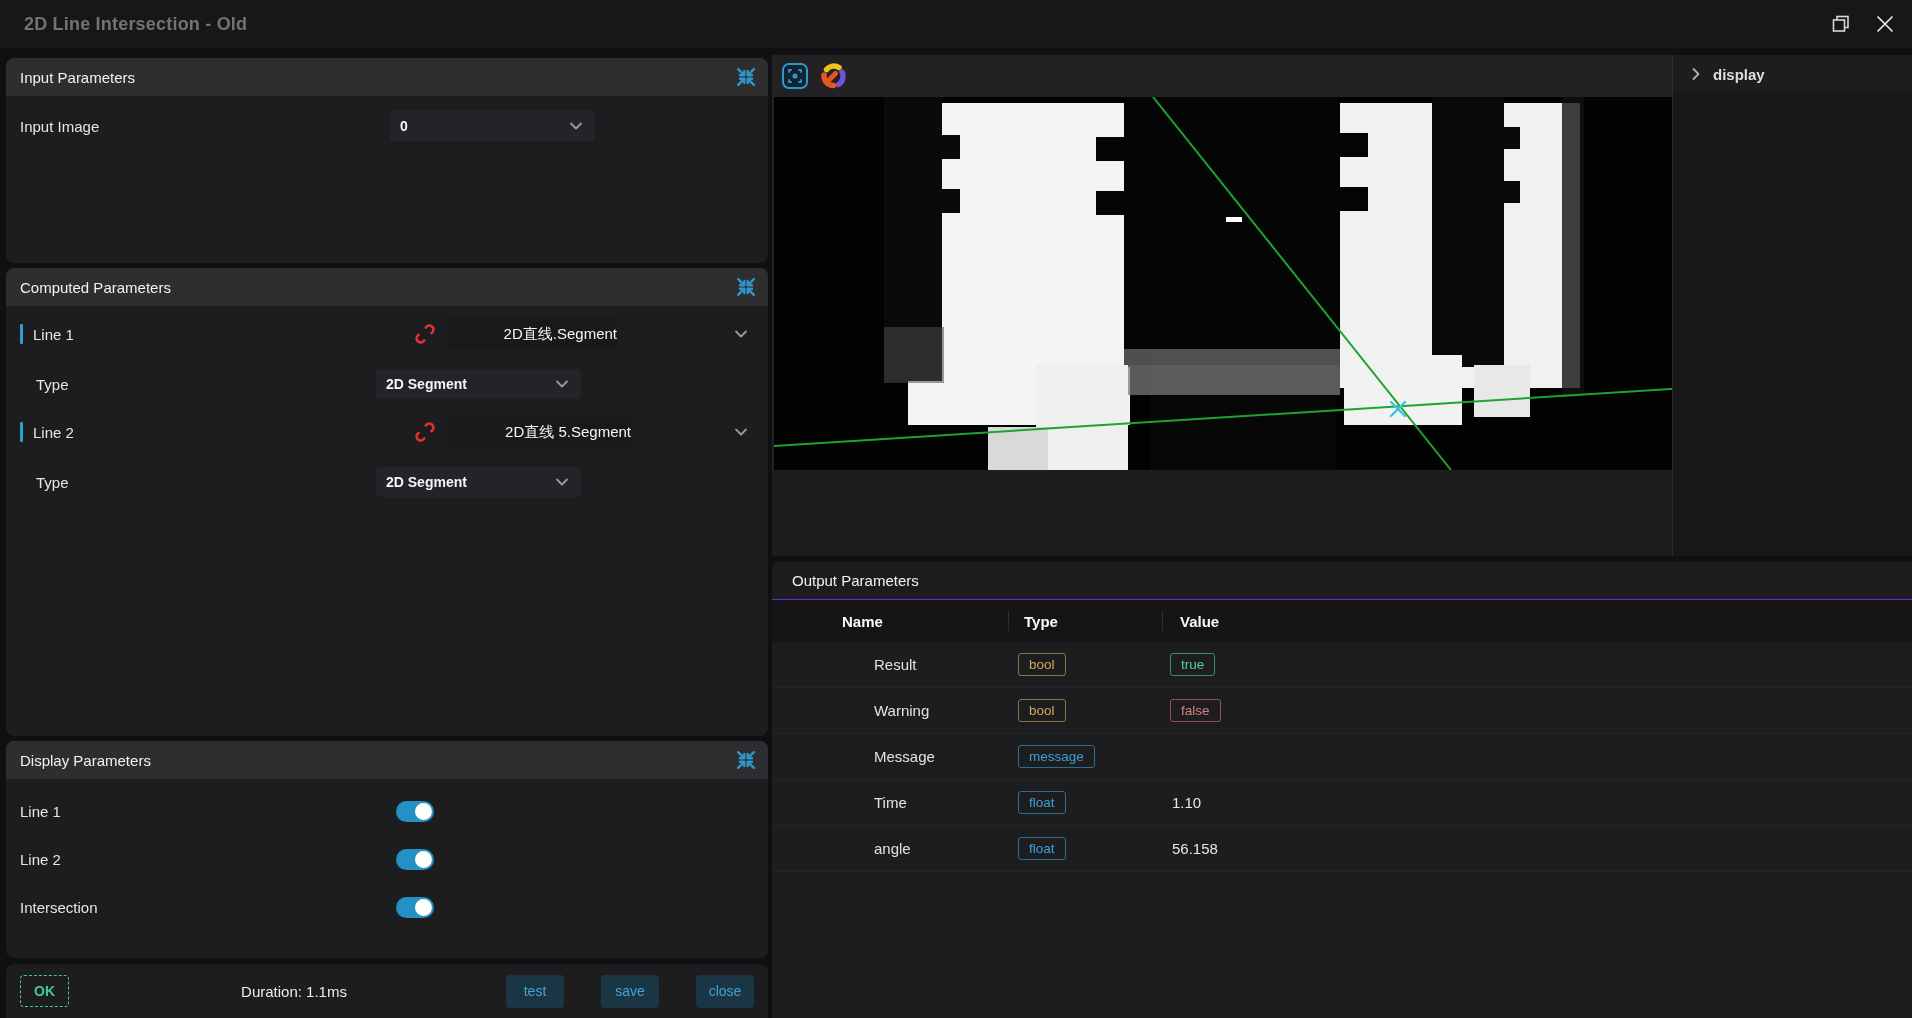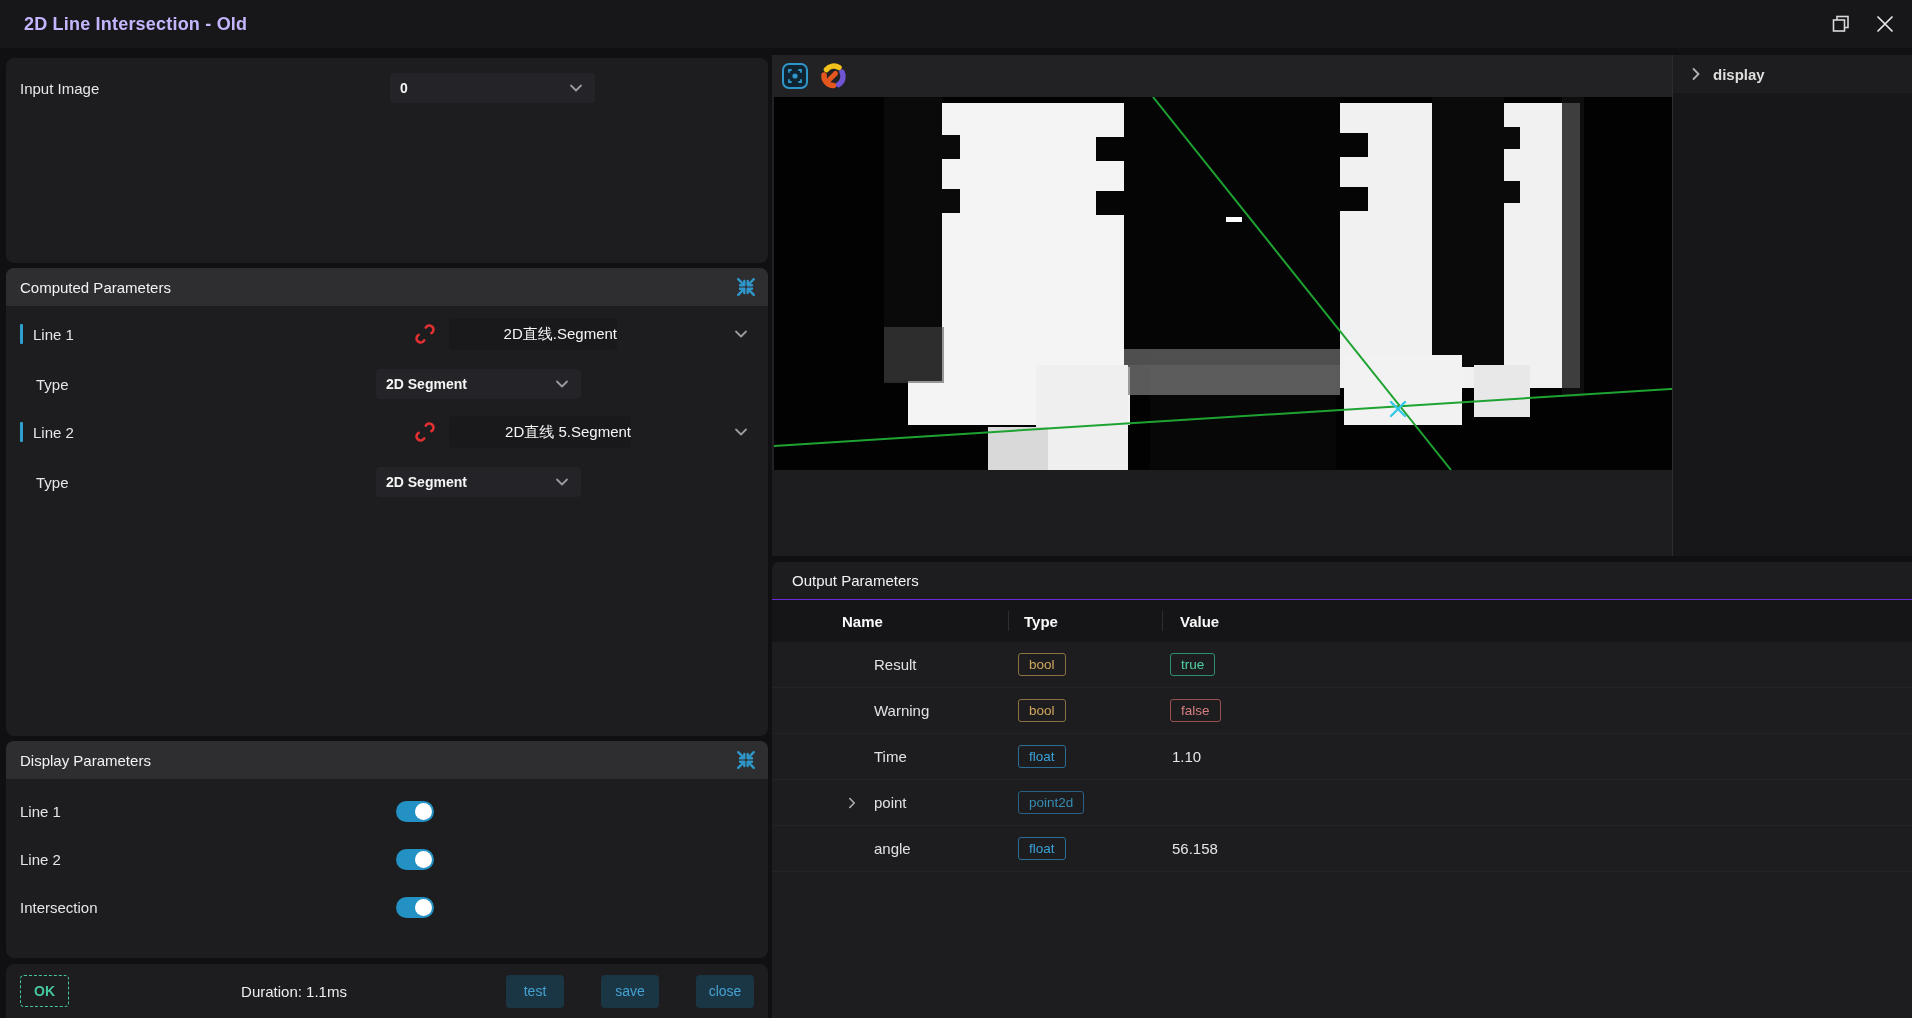--- a/index.html
+++ b/index.html
@@ -10,7 +10,7 @@
   
   #titlebar { left:0; top:0; width:1912px; height:48px; background:#17171a;
     display:flex; align-items:center; }
-  #titlebar .title { font-size:18px; font-weight:bold; color:#c4b5fd; margin-left:24px; letter-spacing:.2px; }
+  #titlebar .title { font-size:18px; font-weight:bold; color:#737373; margin-left:24px; letter-spacing:.2px; }
   .winctrls { position:absolute; right:14px; top:0; height:48px; display:flex; align-items:center; gap:18px; }
   .winbtn { width:26px; height:26px; display:flex; align-items:center; justify-content:center; cursor:pointer; }
 

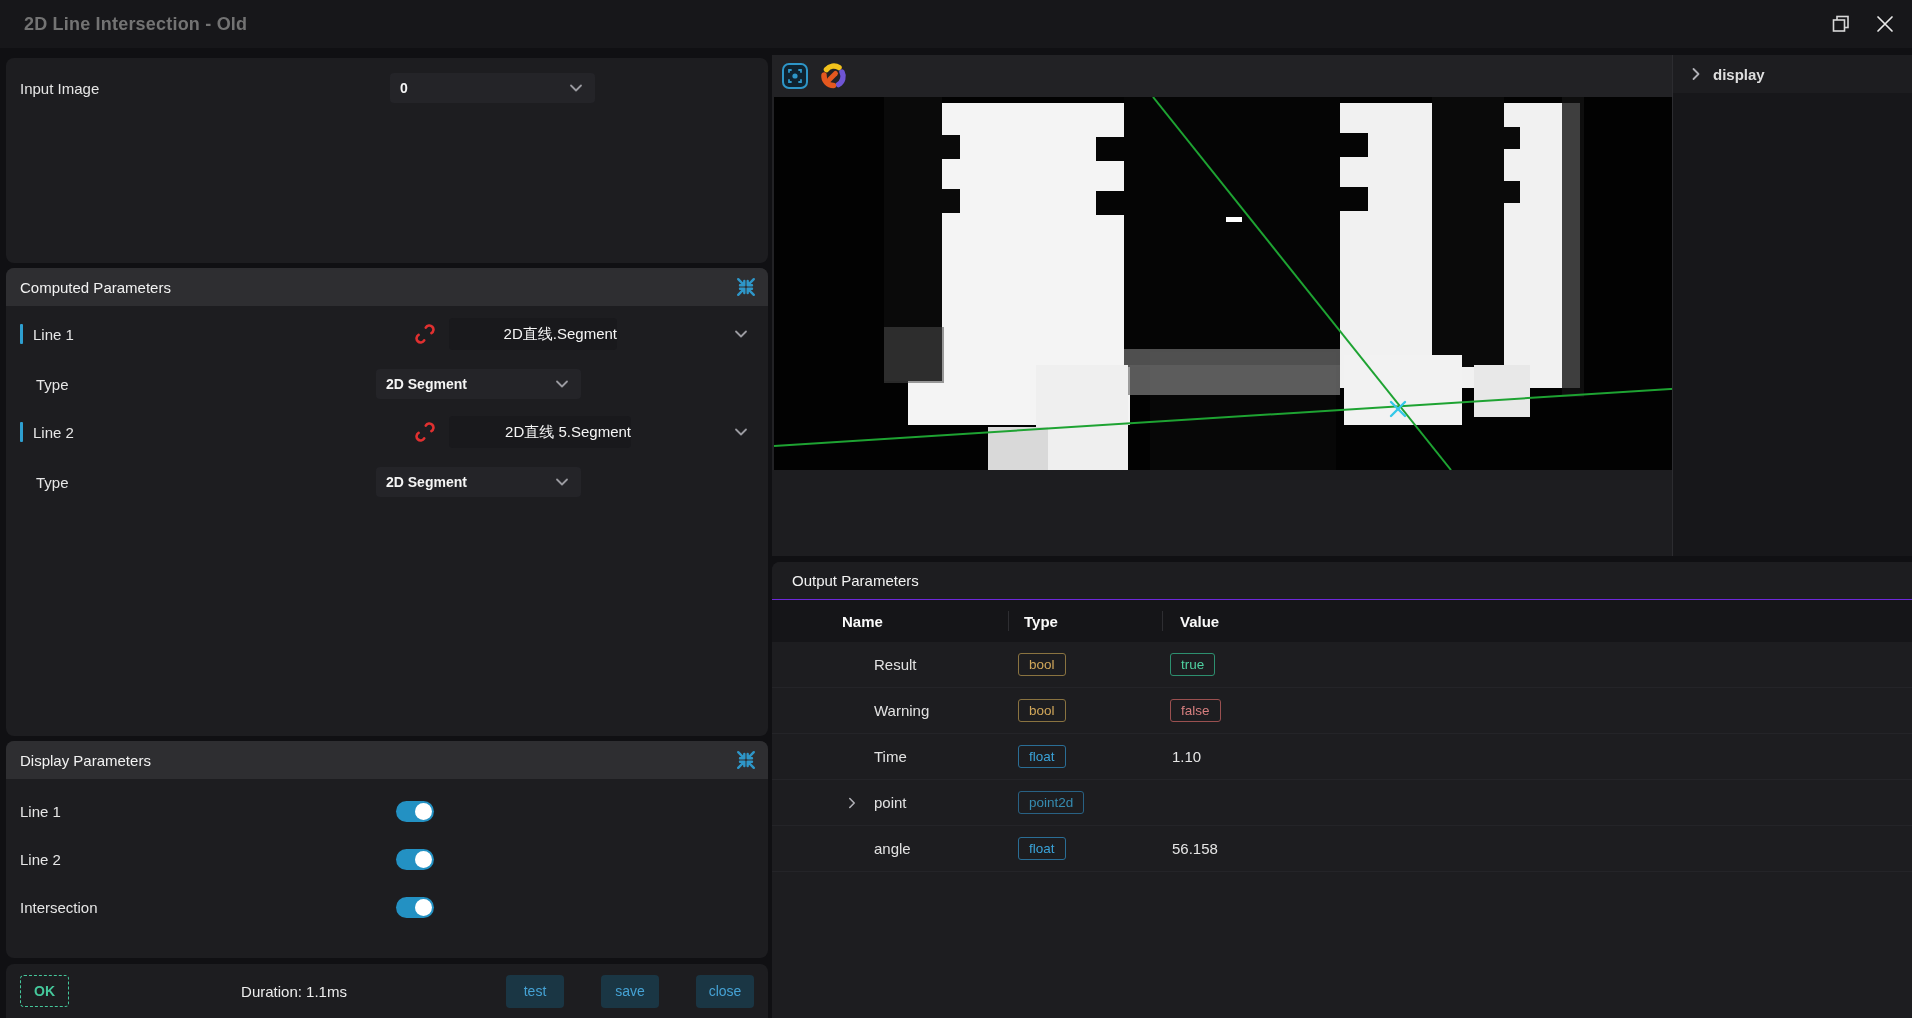--- a/index.html
+++ b/index.html
@@ -131,6 +131,12 @@
 </div>
 
 <div class="section" style="top:58px; height:205px;">
+  <div class="sec-head">
+    <span class="sec-title">Input Parameters</span>
+    <svg class="collapse-ic" viewBox="0 0 20 20">
+        <use href="#ic-collapse"></use>
+      </svg>
+  </div>
   <div class="row" style="margin-top:8px;">
     <span class="lbl" style="width:370px;">Input Image</span>
     <div class="dropdown">

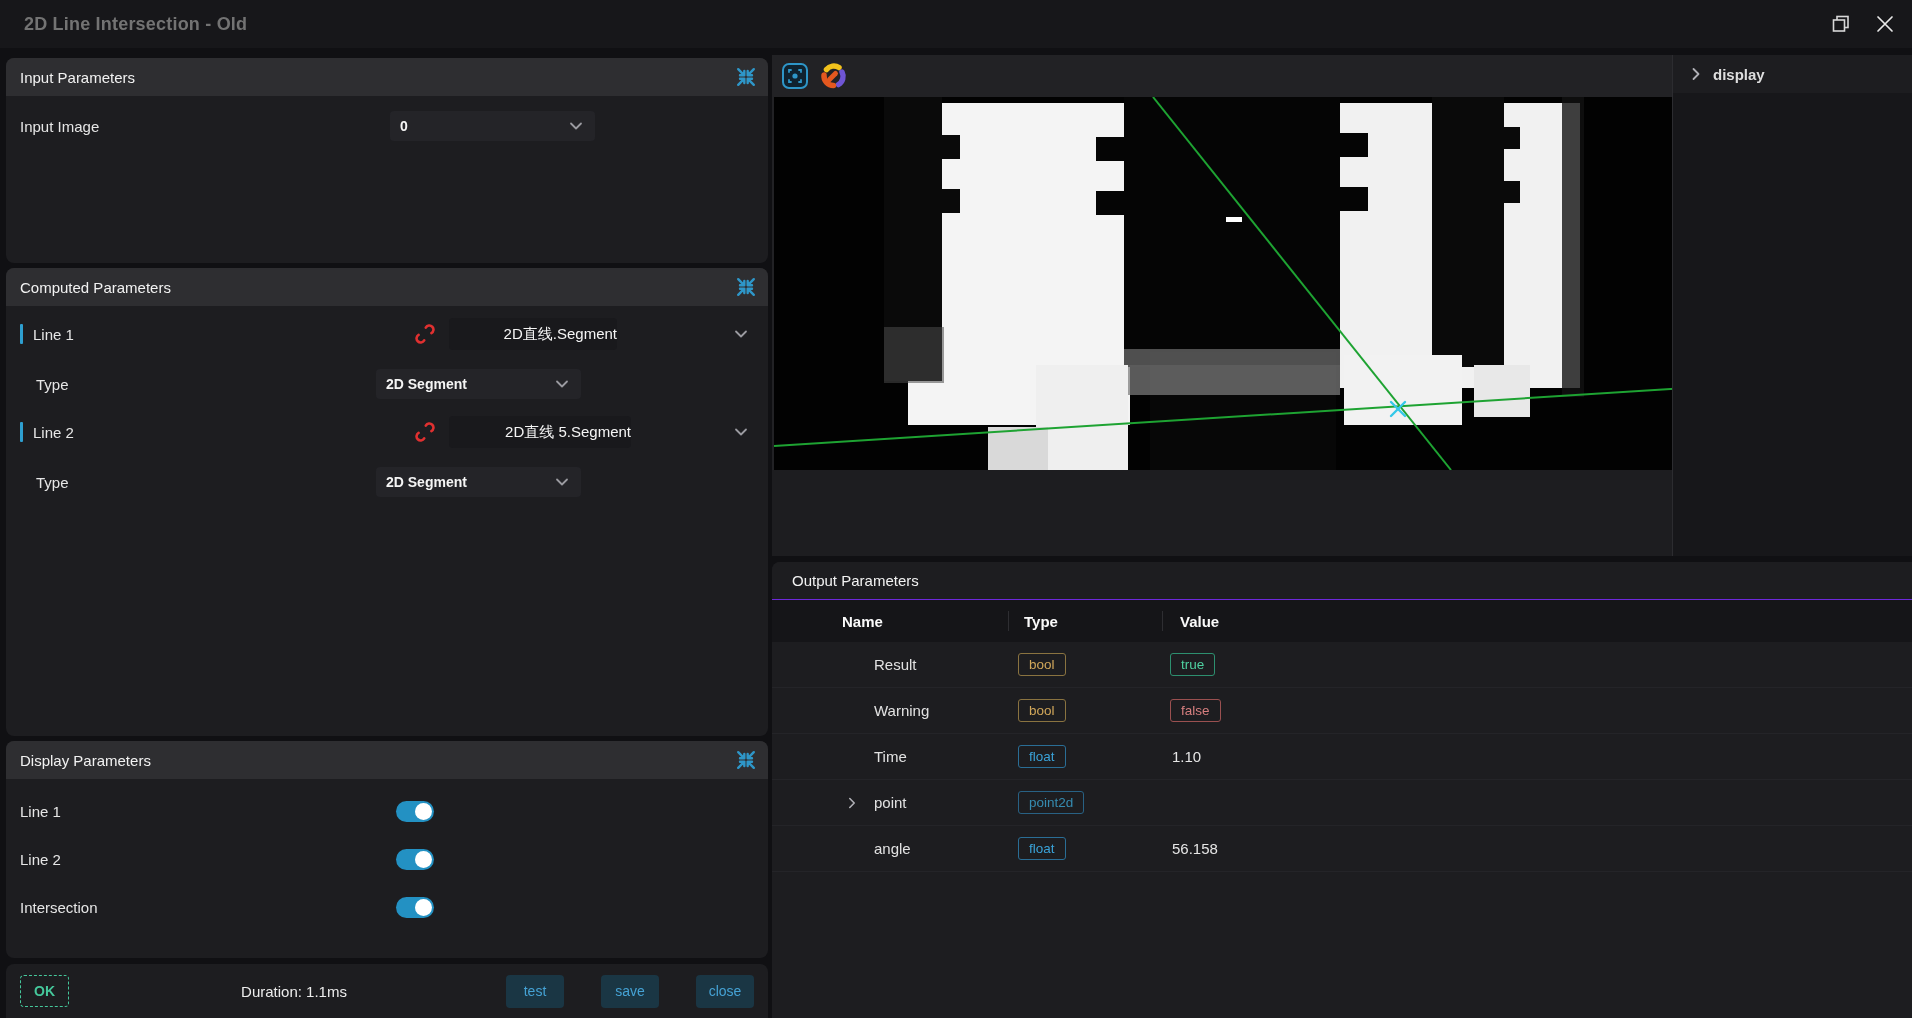--- a/index.html
+++ b/index.html
@@ -340,6 +340,10 @@
     <span class="vbadge red">false</span>
   </div>
   <div class="trow">
+    <span class="tname">Message</span>
+    <span class="badge blue">message</span>
+  </div>
+  <div class="trow">
     <span class="tname">Time</span>
     <span class="badge blue">float</span>
     <span class="vtext">1.10</span>

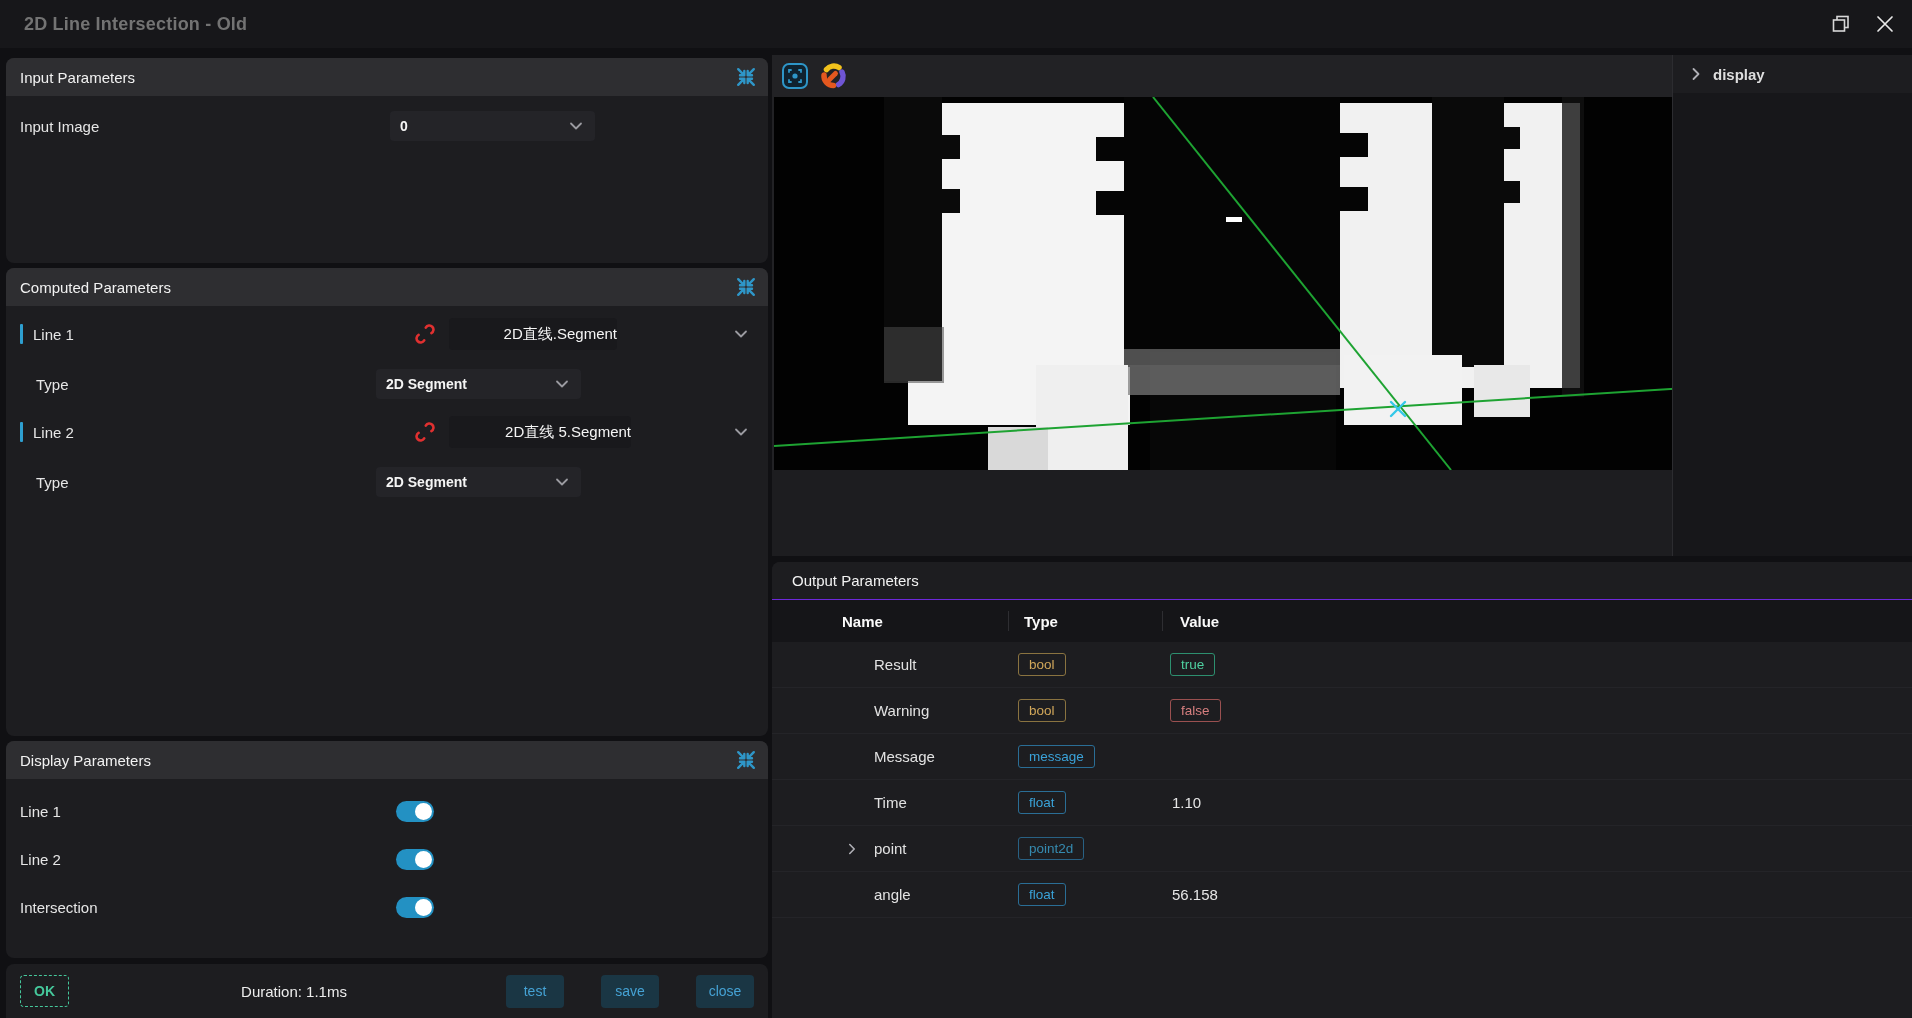--- a/index.html
+++ b/index.html
@@ -349,13 +349,6 @@
     <span class="vtext">1.10</span>
   </div>
   <div class="trow">
-    <svg class="texp" width="16" height="16" viewBox="0 0 18 18">
-        <use href="#ic-chevright"></use>
-      </svg>
-    <span class="tname">point</span>
-    <span class="badge dimblue">point2d</span>
-  </div>
-  <div class="trow">
     <span class="tname">angle</span>
     <span class="badge blue">float</span>
     <span class="vtext">56.158</span>

